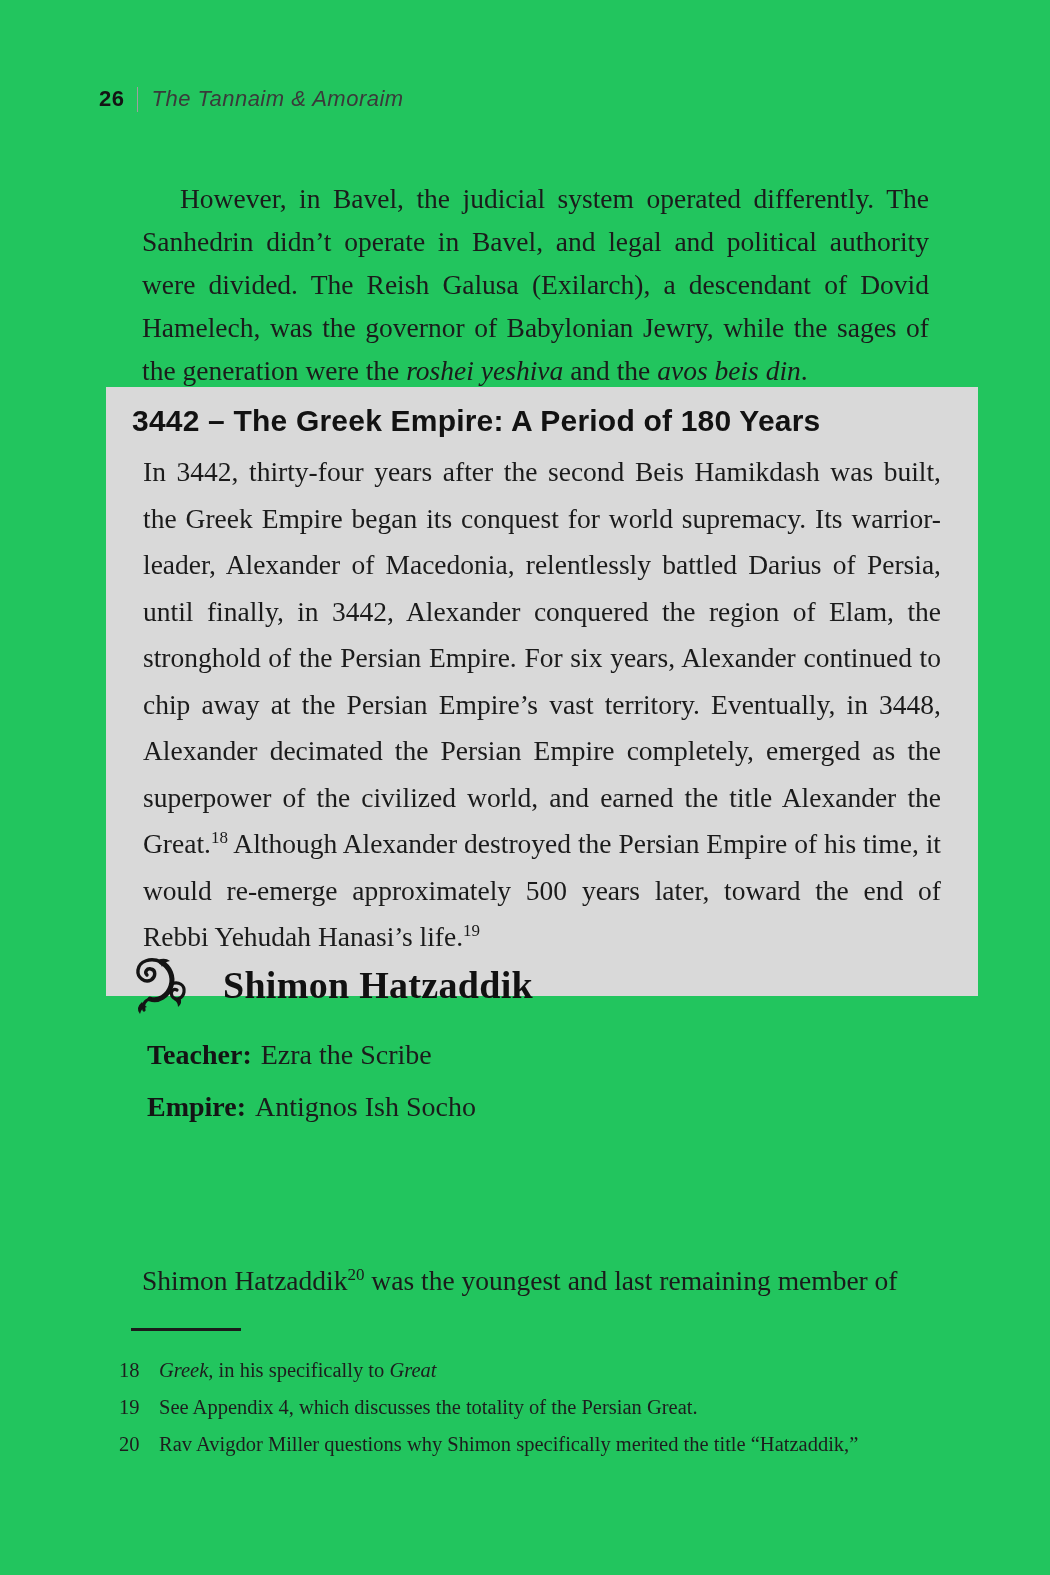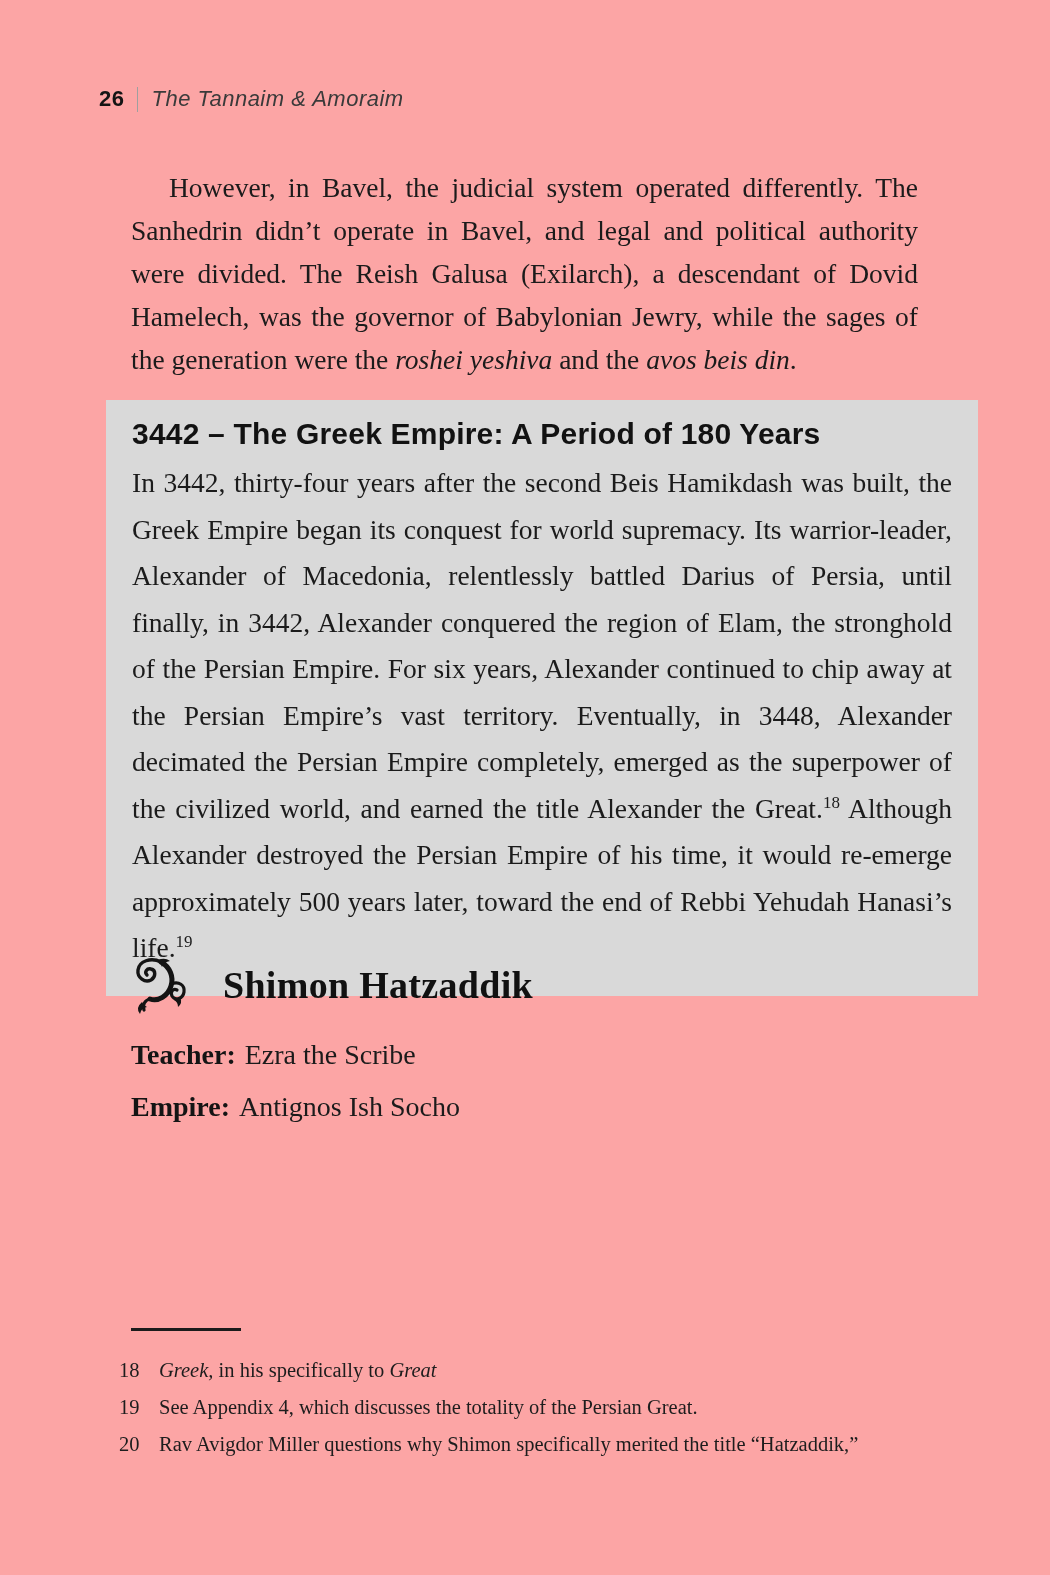--- a/index.html
+++ b/index.html
@@ -6,7 +6,7 @@
   .page{
     position:relative;
     width:1050px;height:1575px;
-    background:#fca5a5;
+    background:#22c55e;
     font-family:"Liberation Serif", serif;
     color:#1b1b1b;
     overflow:hidden;

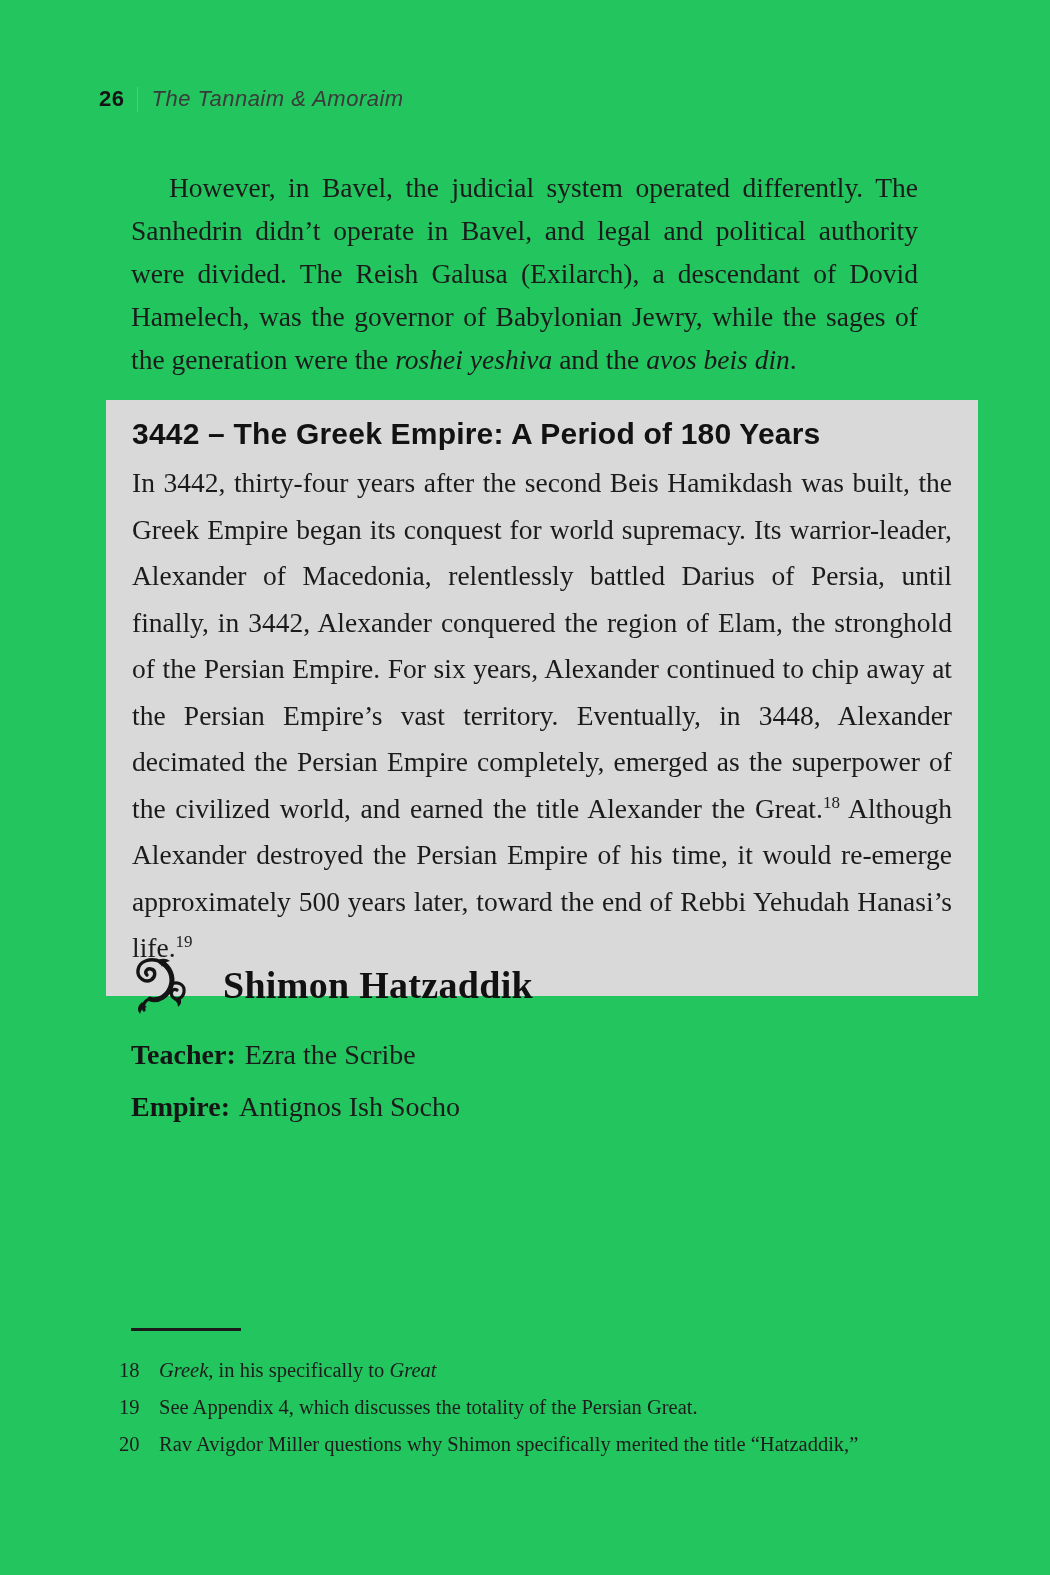--- a/index.html
+++ b/index.html
@@ -23,7 +23,7 @@
   .btitle{color:#3a3a3a;letter-spacing:.5px;font-style:italic;}
 
   
-  .para{text-align:justify;margin:0;font-family:Liberation Serif, serif;}
+  .para{text-align:justify;margin:11px;font-family:Liberation Serif, serif;}
   .intro{
     position:absolute;top:166px;left:131px;width:787px;
     font-size:27.5px;line-height:43px;text-indent:38px;

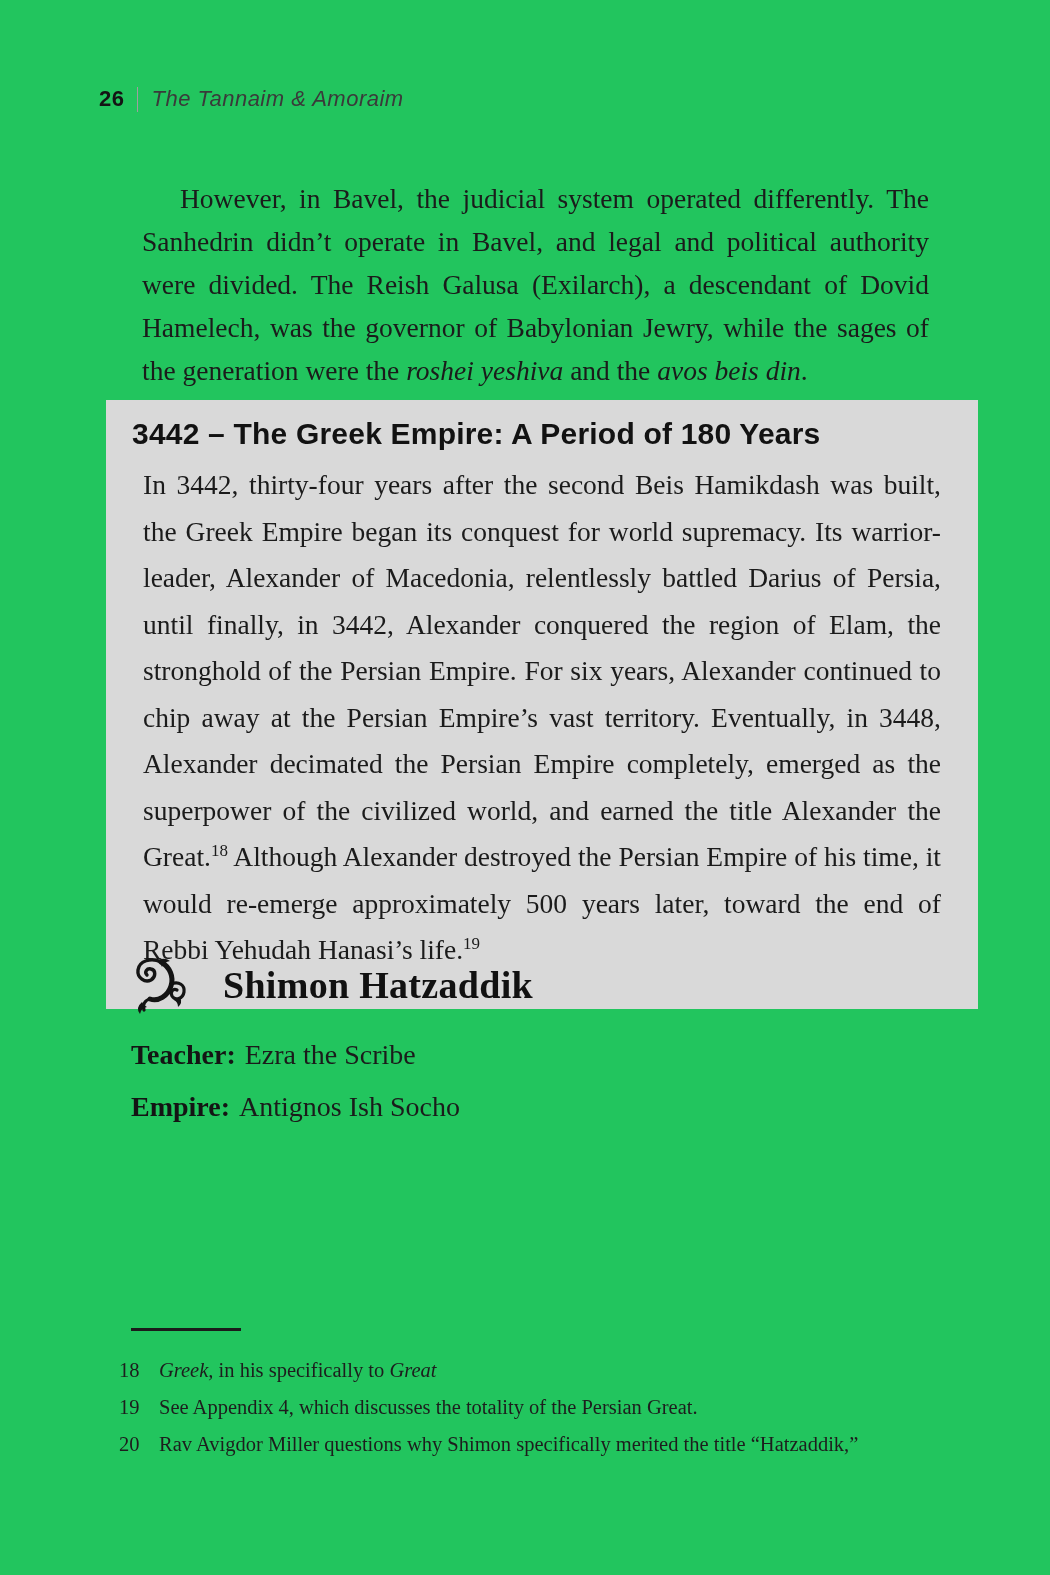--- a/index.html
+++ b/index.html
@@ -31,7 +31,7 @@
 
   
   .timeline-box{
-    position:absolute;top:400px;left:106px;width:872px;
+    position:absolute;top:387px;left:106px;width:872px;
     box-sizing:border-box;
     background:#d9d9d9;
     padding:17px 26px 24px 26px;

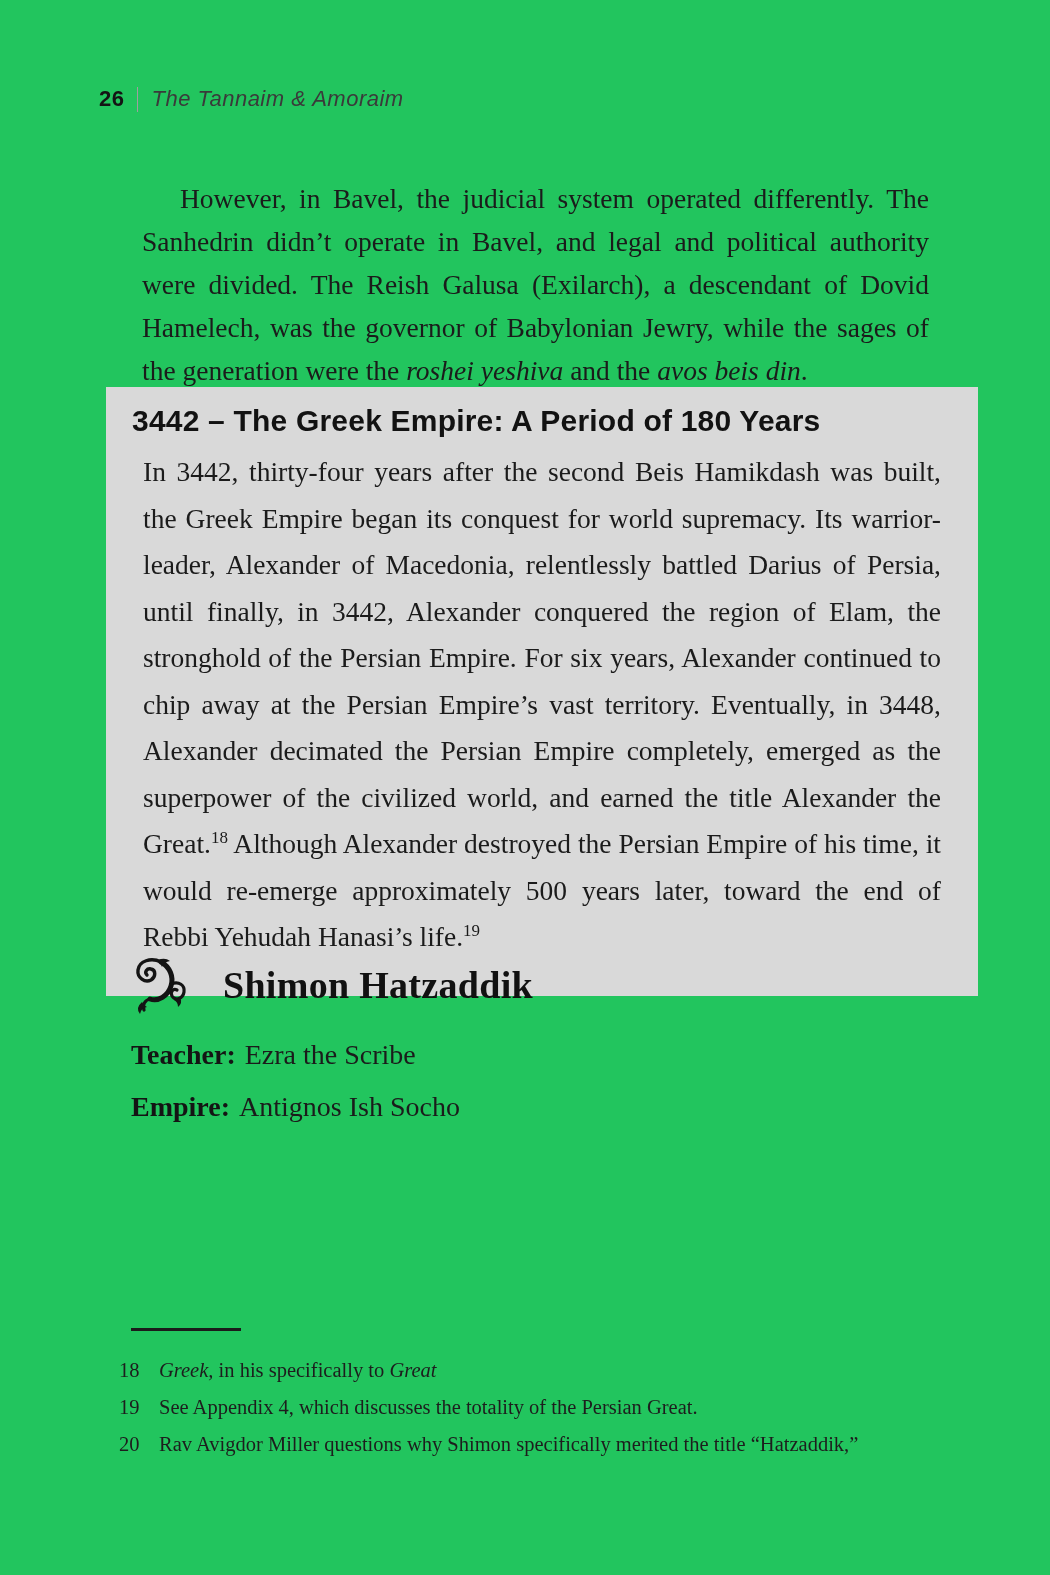--- a/index.html
+++ b/index.html
@@ -61,7 +61,7 @@
 
   
   .profile{position:absolute;top:1038px;left:131px;}
-  .profile-row{margin:0 0 19px 0;font-size:28px;line-height:33px;}
+  .profile-row{margin:0 0 19px 16px;font-size:28px;line-height:33px;}
   .profile-row b{margin-right:9px;color:#141414;}
 
   

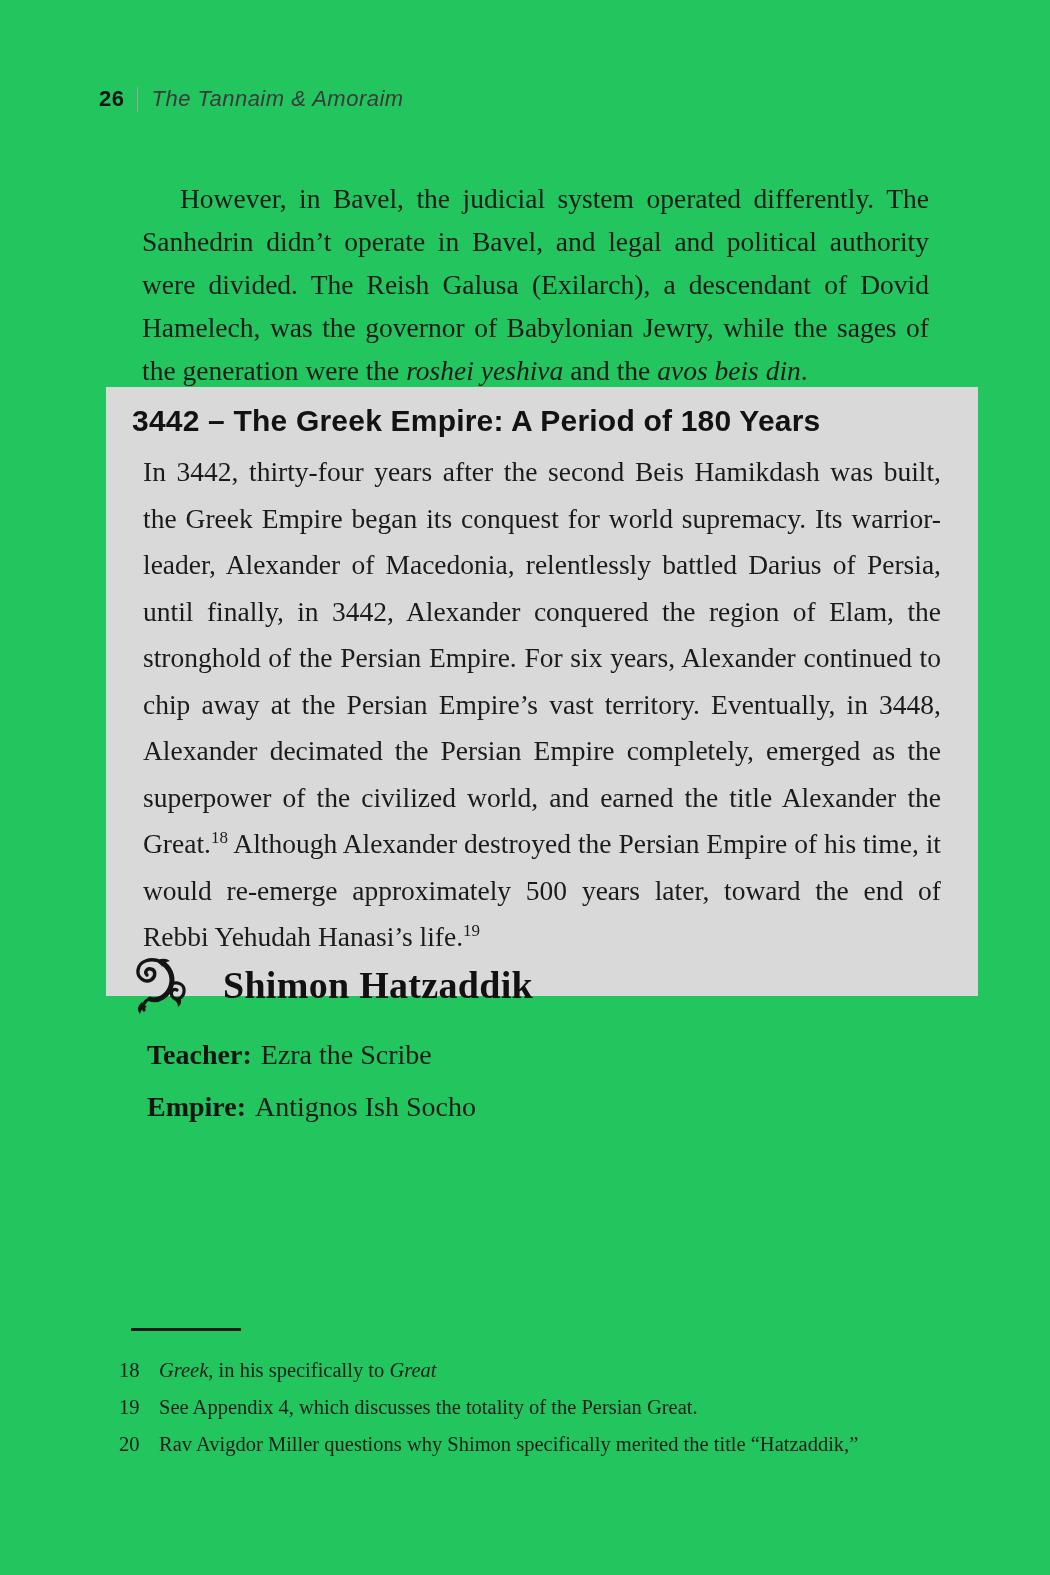--- a/index.html
+++ b/index.html
@@ -123,6 +123,7 @@
     <p class="profile-row"><b>Empire:</b><span>Antignos Ish Socho</span></p>
   </div>
 
+  <p class="para body-para"><span>Shimon Hatzaddik</span><sup>20</sup><span> was the youngest and last remaining member of</span></p>
 
   <div class="fn-rule"></div>
 

